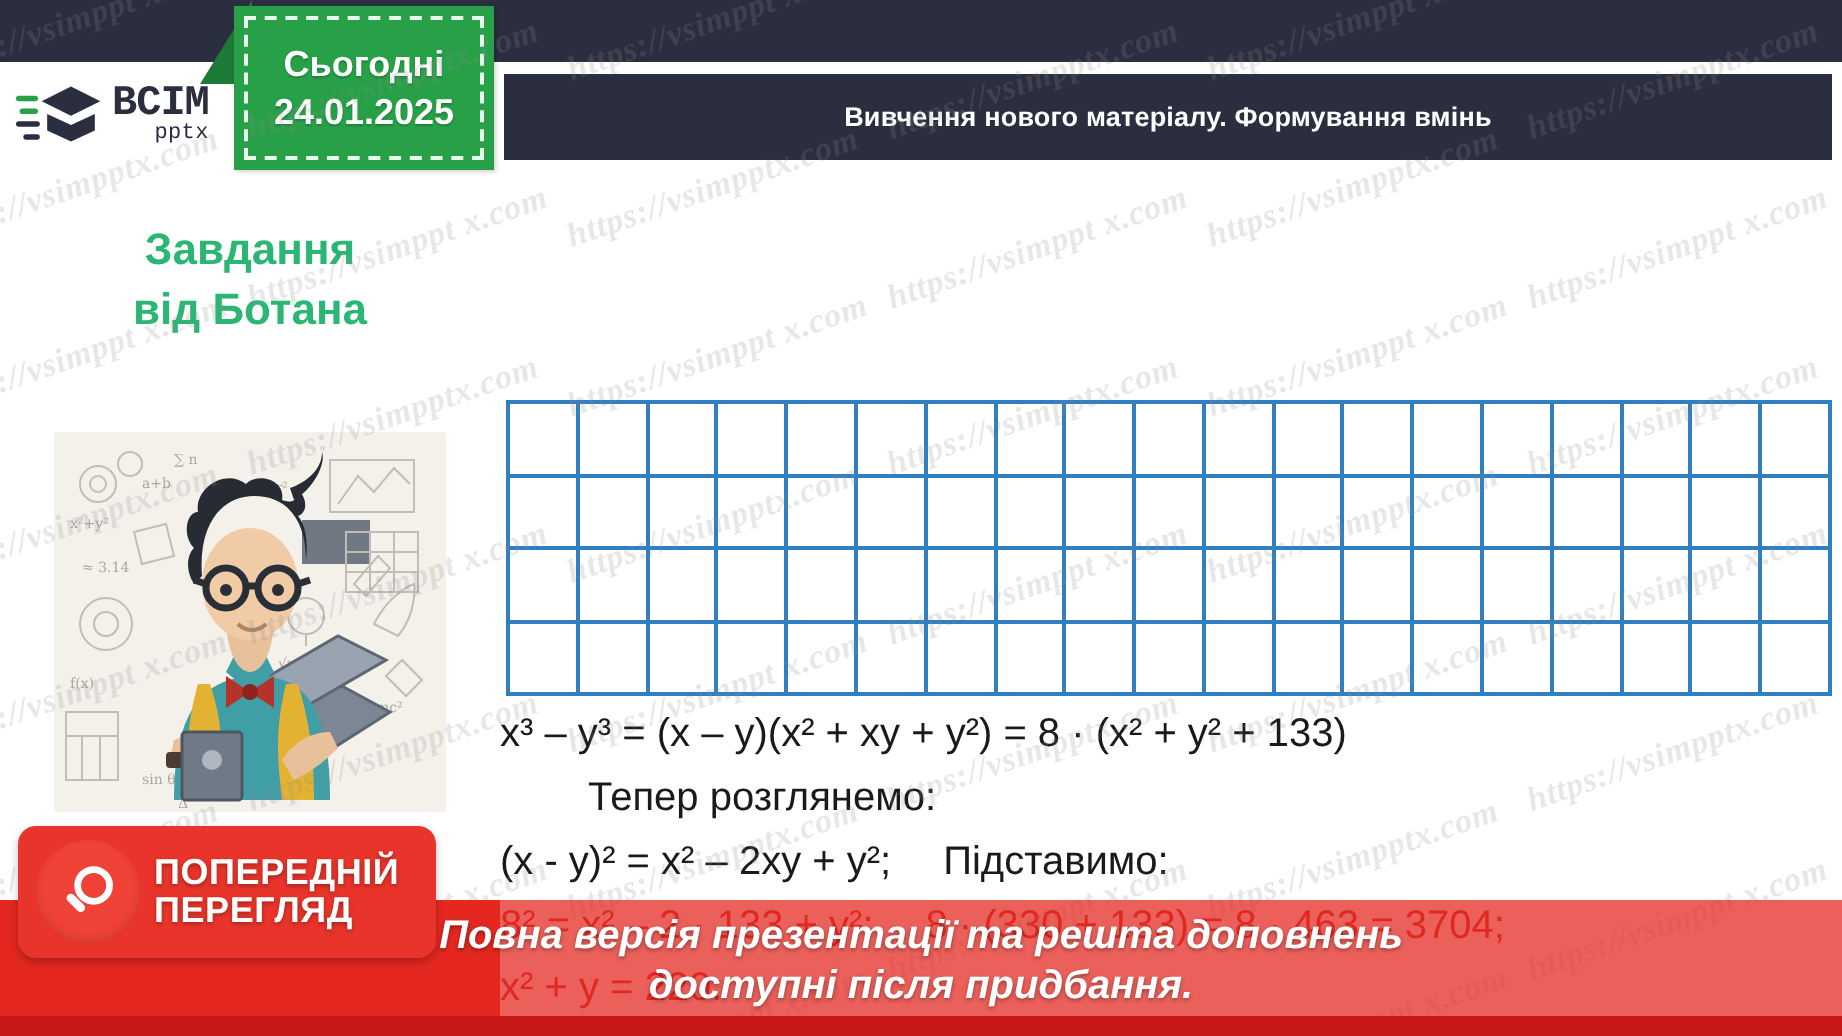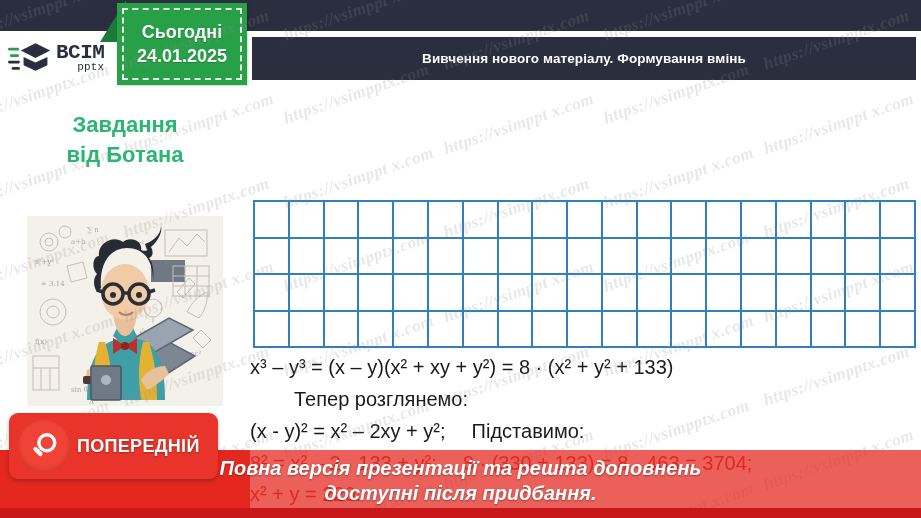--- a/index.html
+++ b/index.html
@@ -398,6 +398,7 @@
     </span>
     <span class="preview-label">
       <div>ПОПЕРЕДНІЙ</div>
+      <div>ПЕРЕГЛЯД</div>
     </span>
   </div>
 

